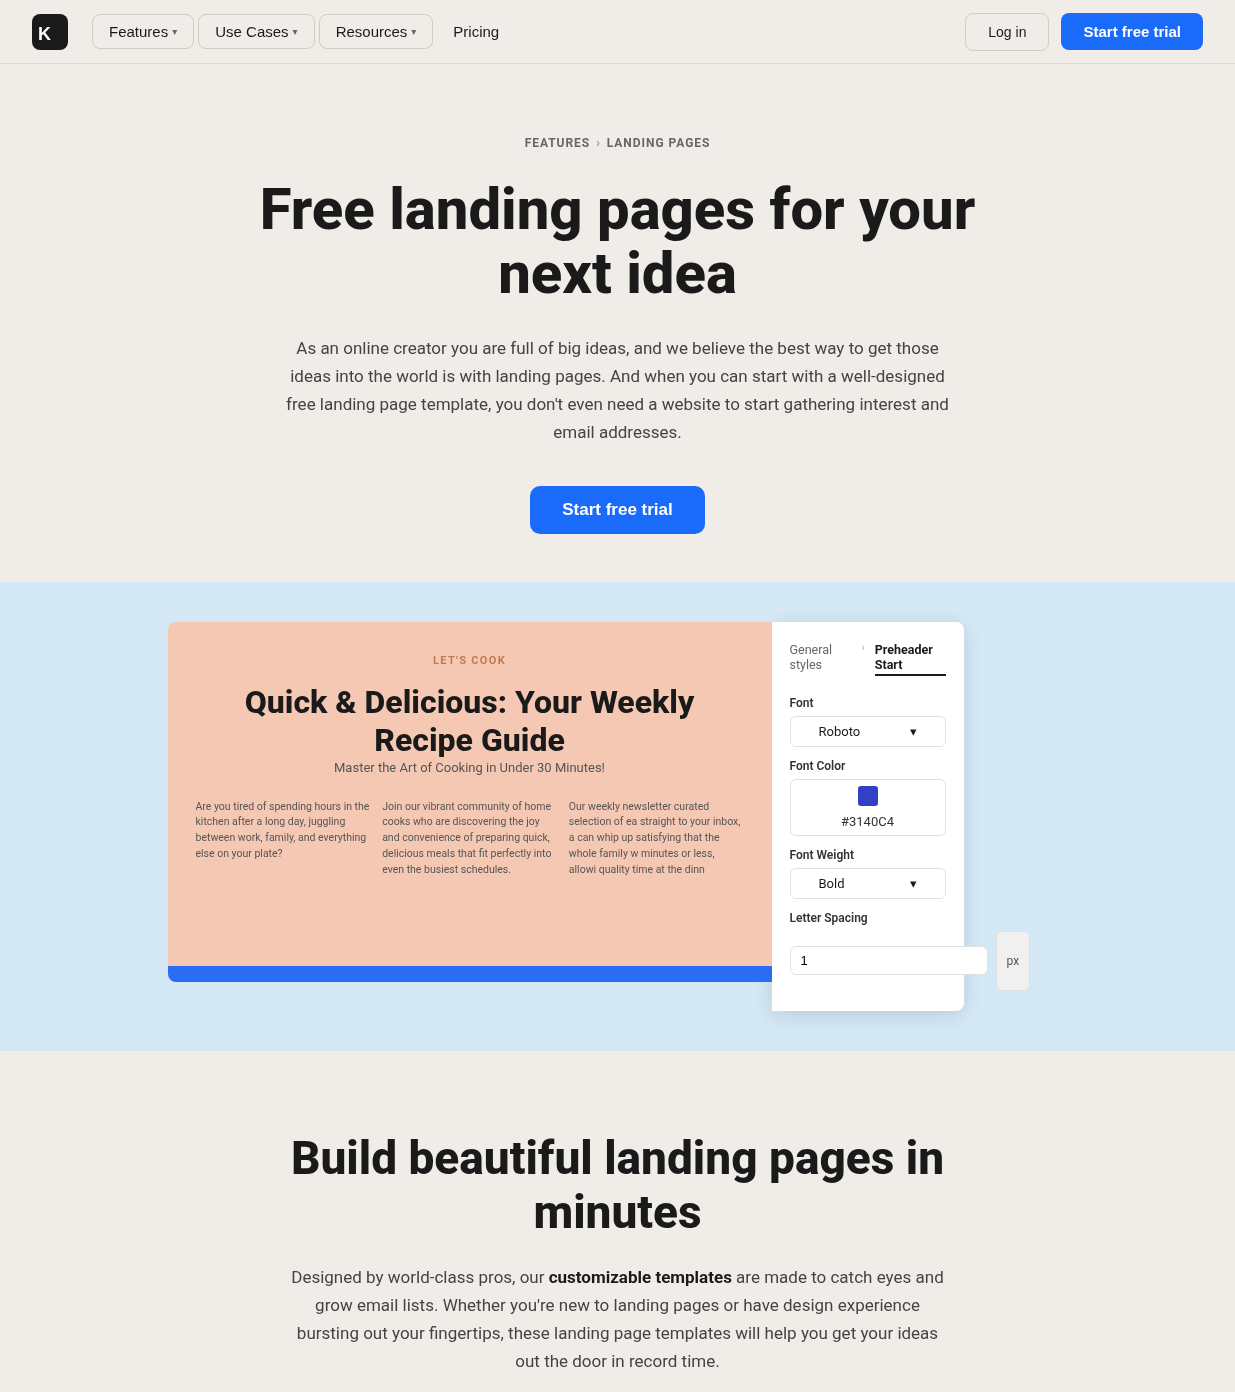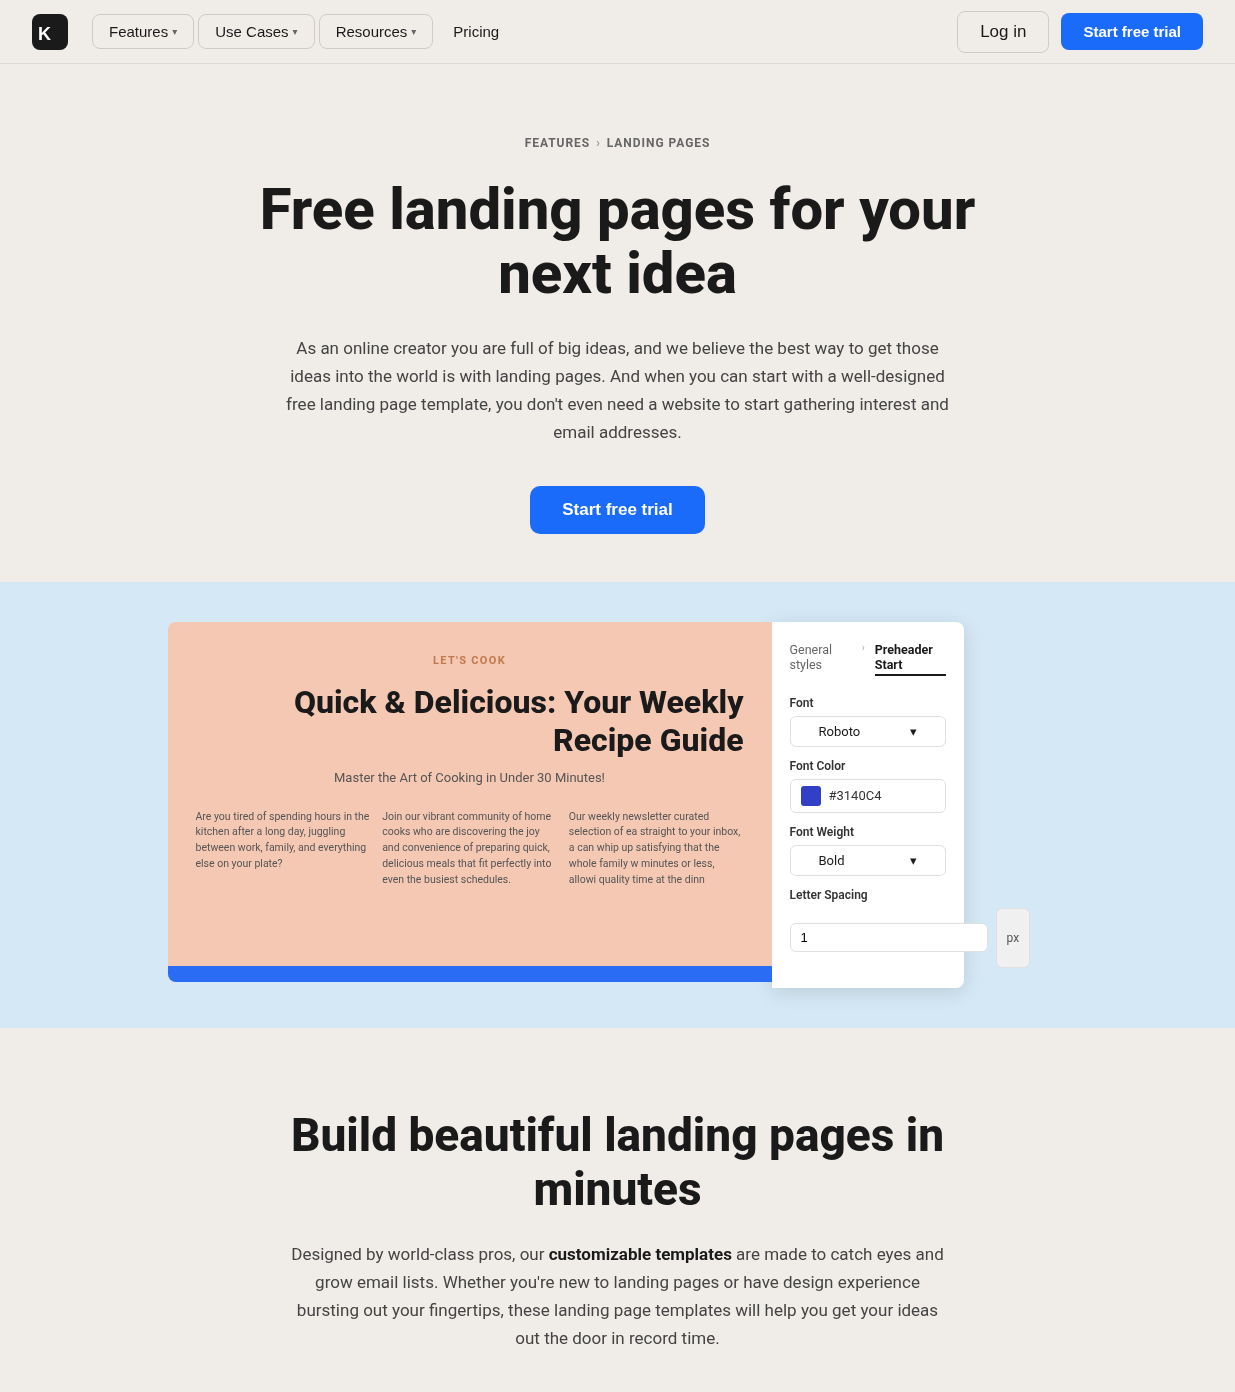--- a/index.html
+++ b/index.html
@@ -70,7 +70,7 @@
       border-radius: 8px;
       border: 1.5px solid #d0ccc5;
       background: transparent;
-      font-size: 17px;
+      font-size: 14px;
       font-weight: 500;
       color: #1a1a1a;
       cursor: pointer;

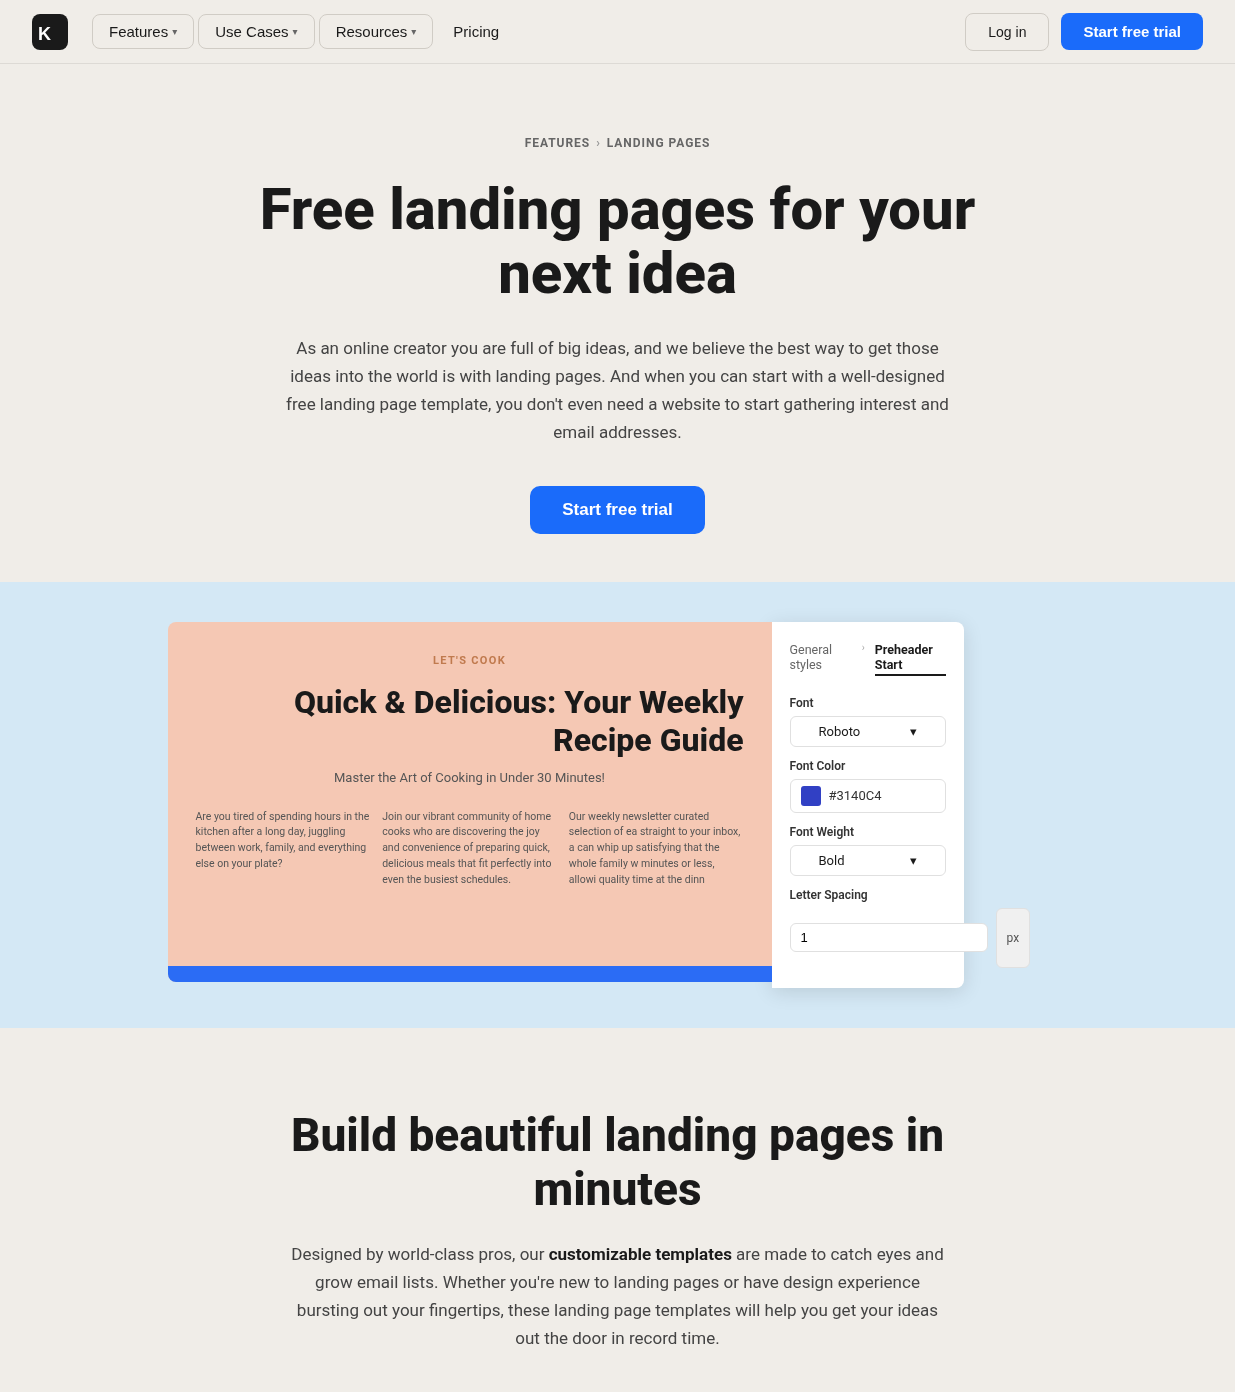--- a/index.html
+++ b/index.html
@@ -171,8 +171,7 @@
       font-size: 32px;
       font-weight: 800;
       color: #1a1a1a;
-      text-align: right;
-      margin-bottom: 10px;
+      text-align: center;
       line-height: 1.2;
     }
     .demo-subheadline {

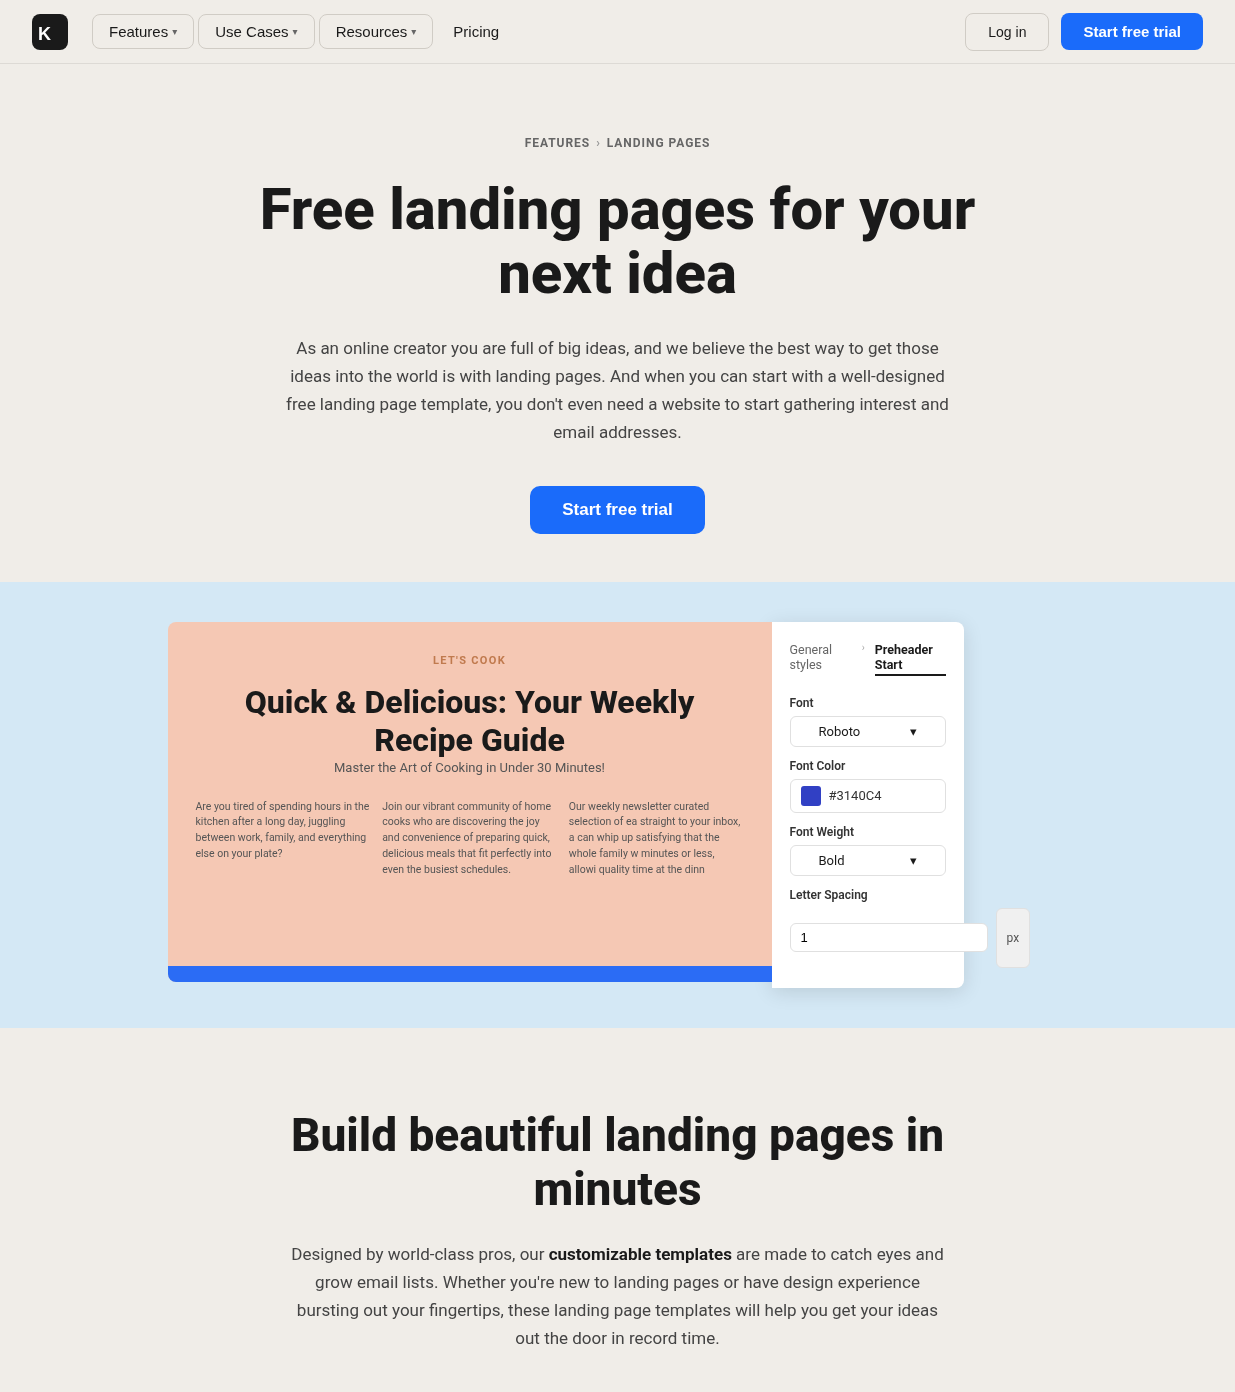--- a/index.html
+++ b/index.html
@@ -244,6 +244,7 @@
       border: 1.5px solid #e0e0e0;
       border-radius: 6px;
       padding: 6px 10px;
+      flex-direction: column;
     }
     .color-swatch {
       width: 20px;

